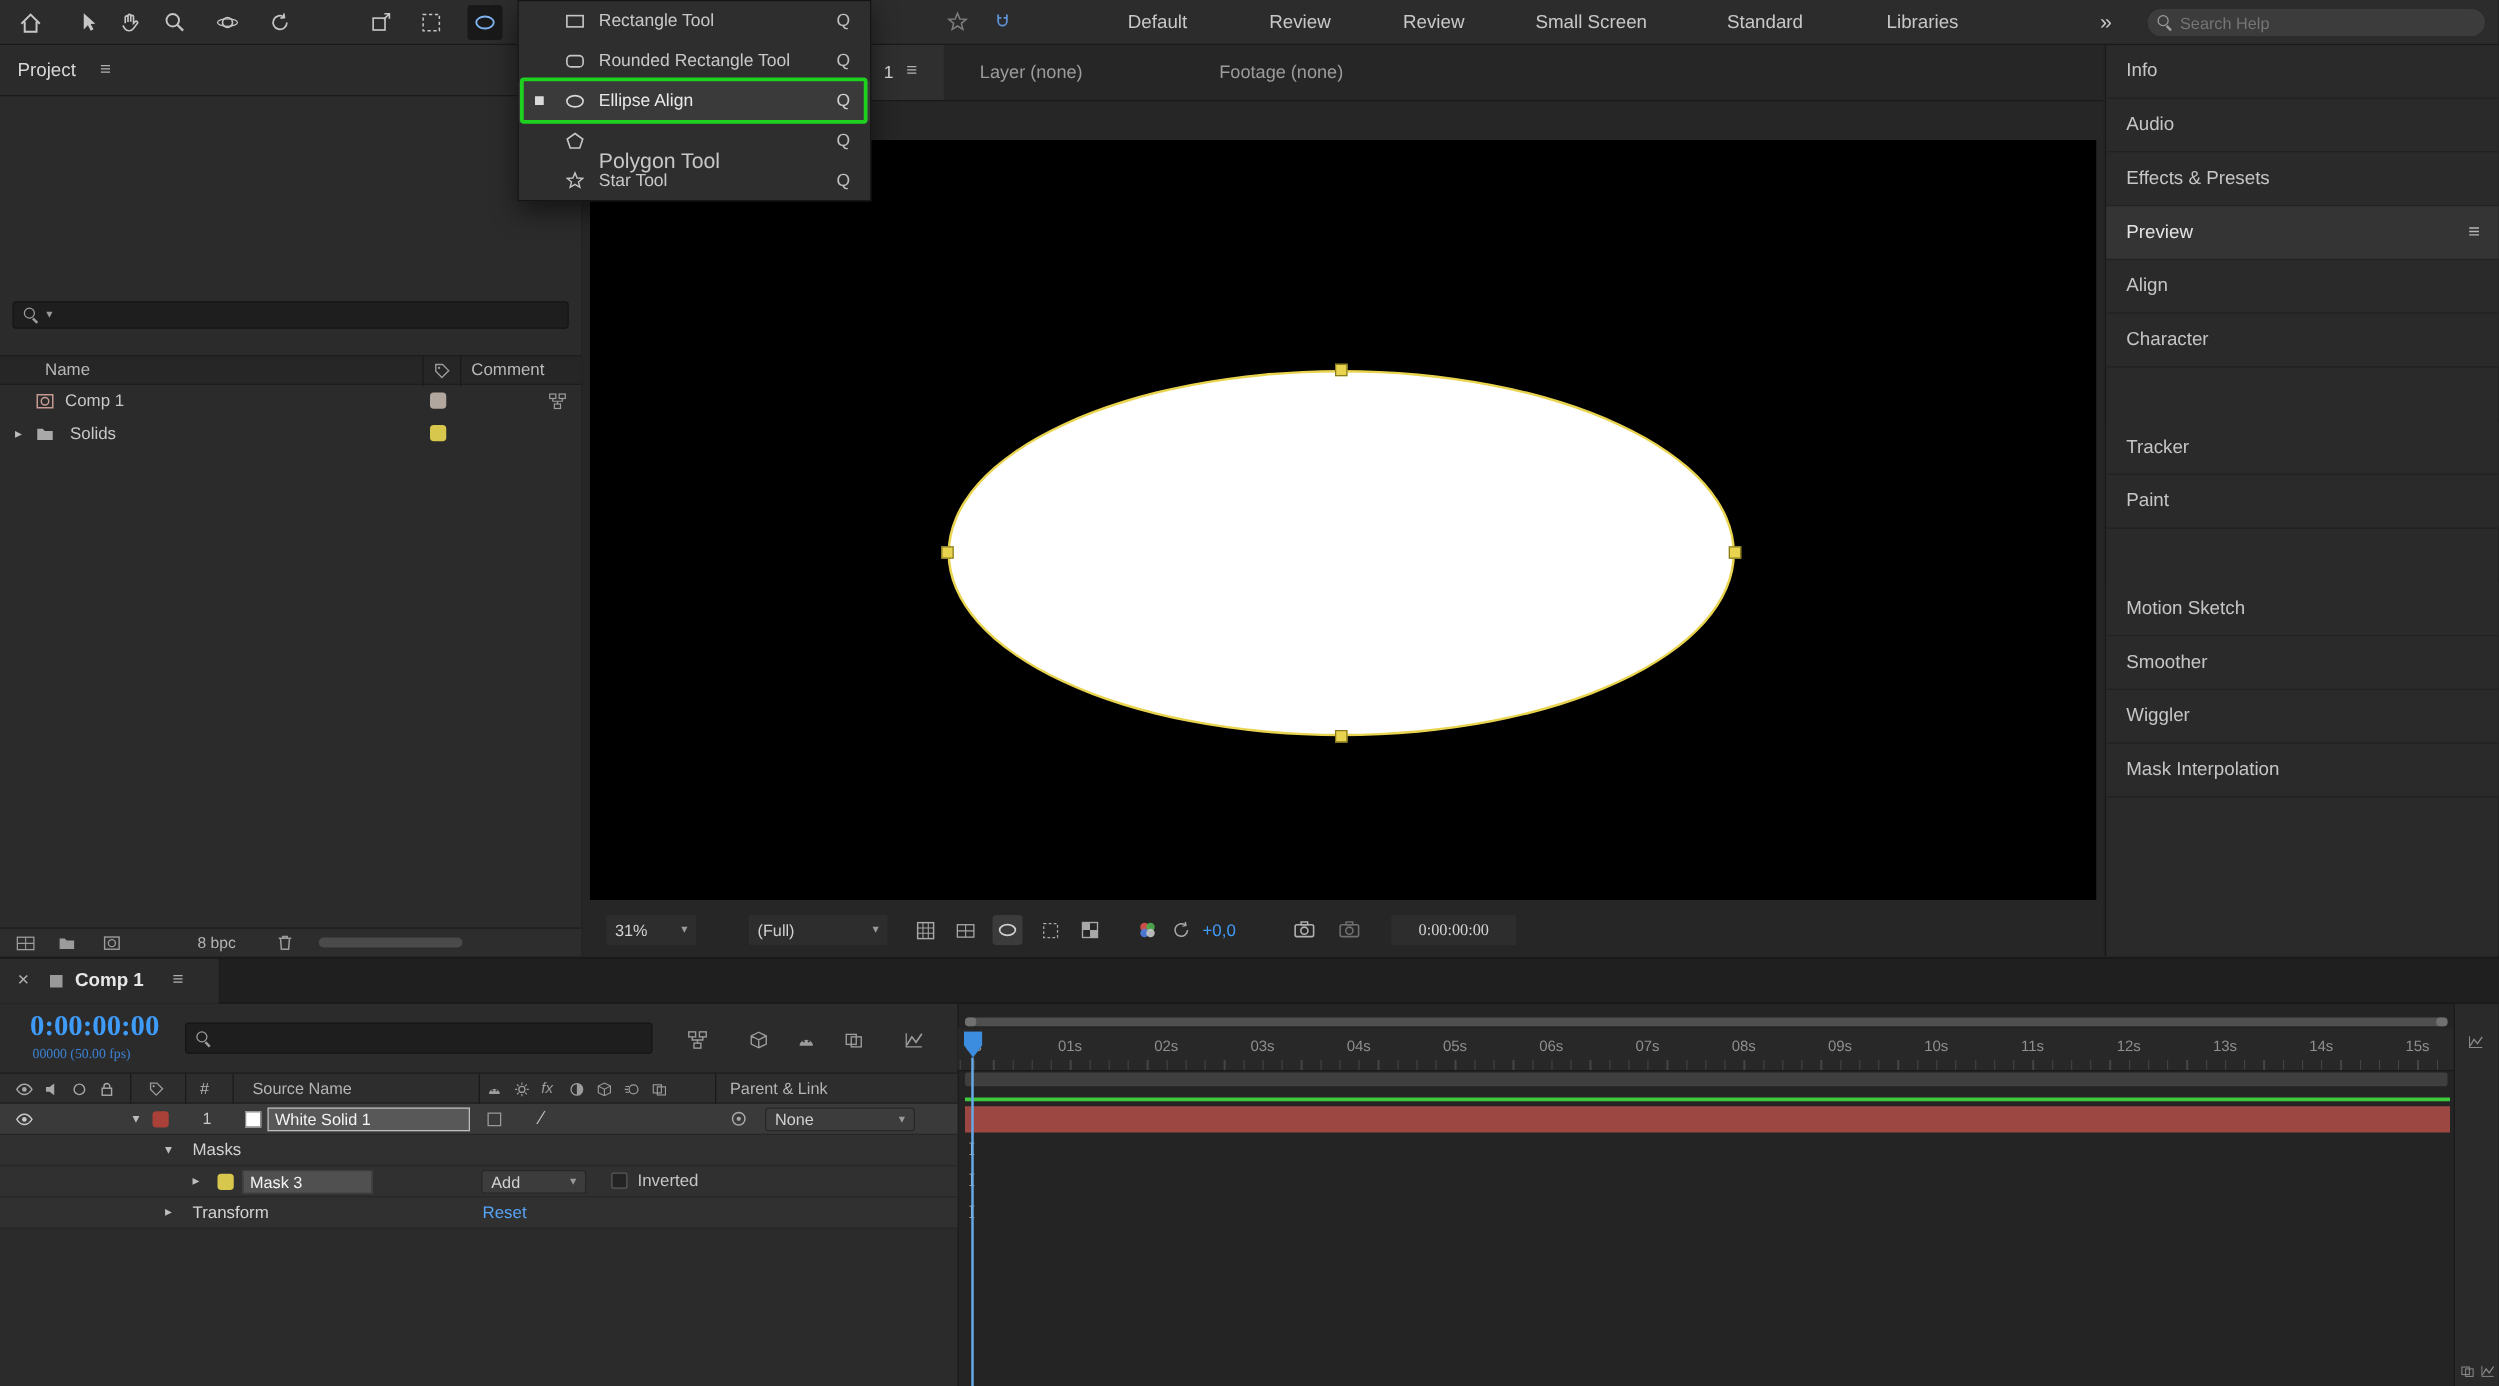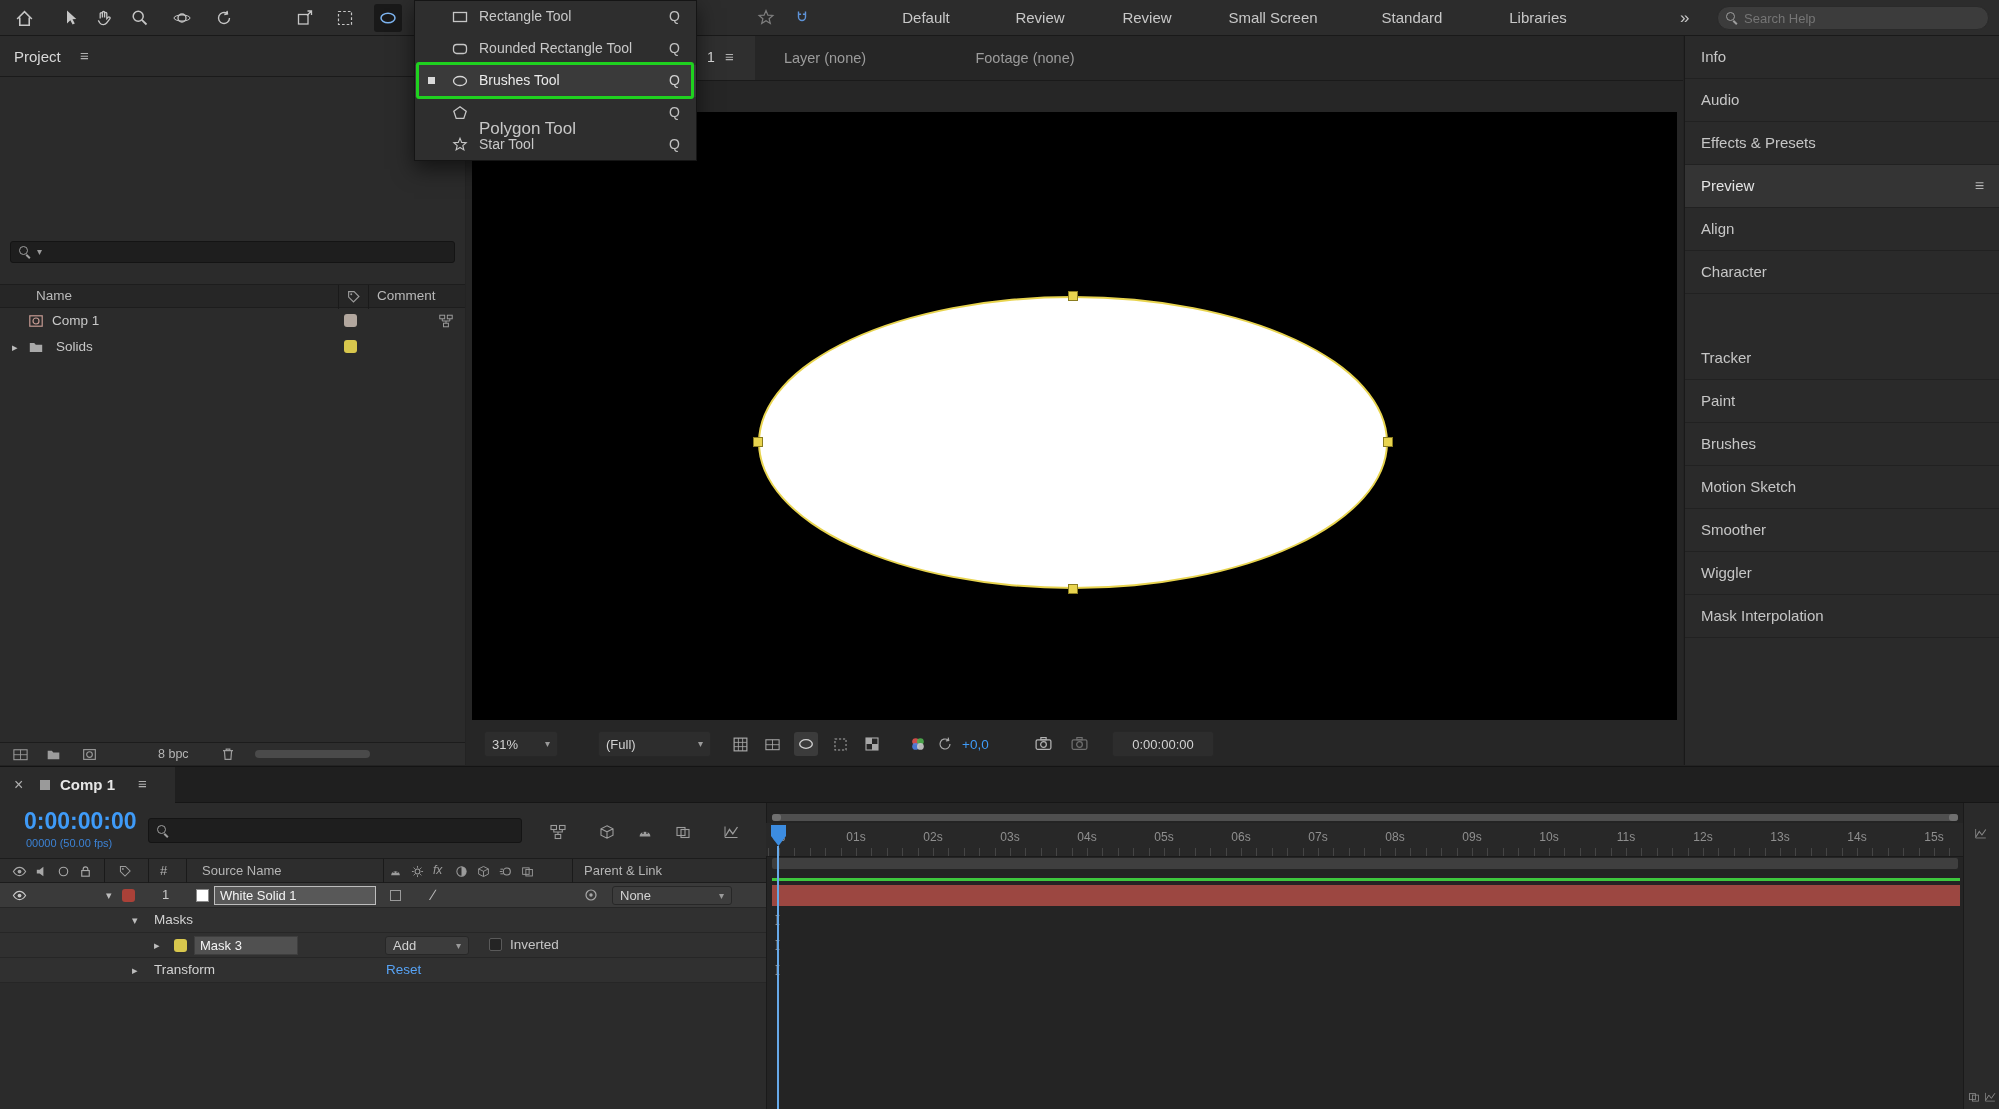--- a/index.html
+++ b/index.html
@@ -617,7 +617,7 @@
     <svg class="ic" style="left:36px;top:7px;color:#d6d6d6" width="18" height="18">
           <use href="#s-ellipse18"></use>
         </svg>
-    <span class="t" style="left:64px;top:7px;font-size:14px;color:#eaeaea">Brushes Tool</span>
+    <span class="t" style="left:64px;top:7px;font-size:14px;color:#eaeaea">Ellipse Align</span>
     <span class="t" style="right:16px;top:7px;font-size:14px;color:#d0d0d0">Q</span>
   </div>
   <div class="menu-item" style="top:96px">

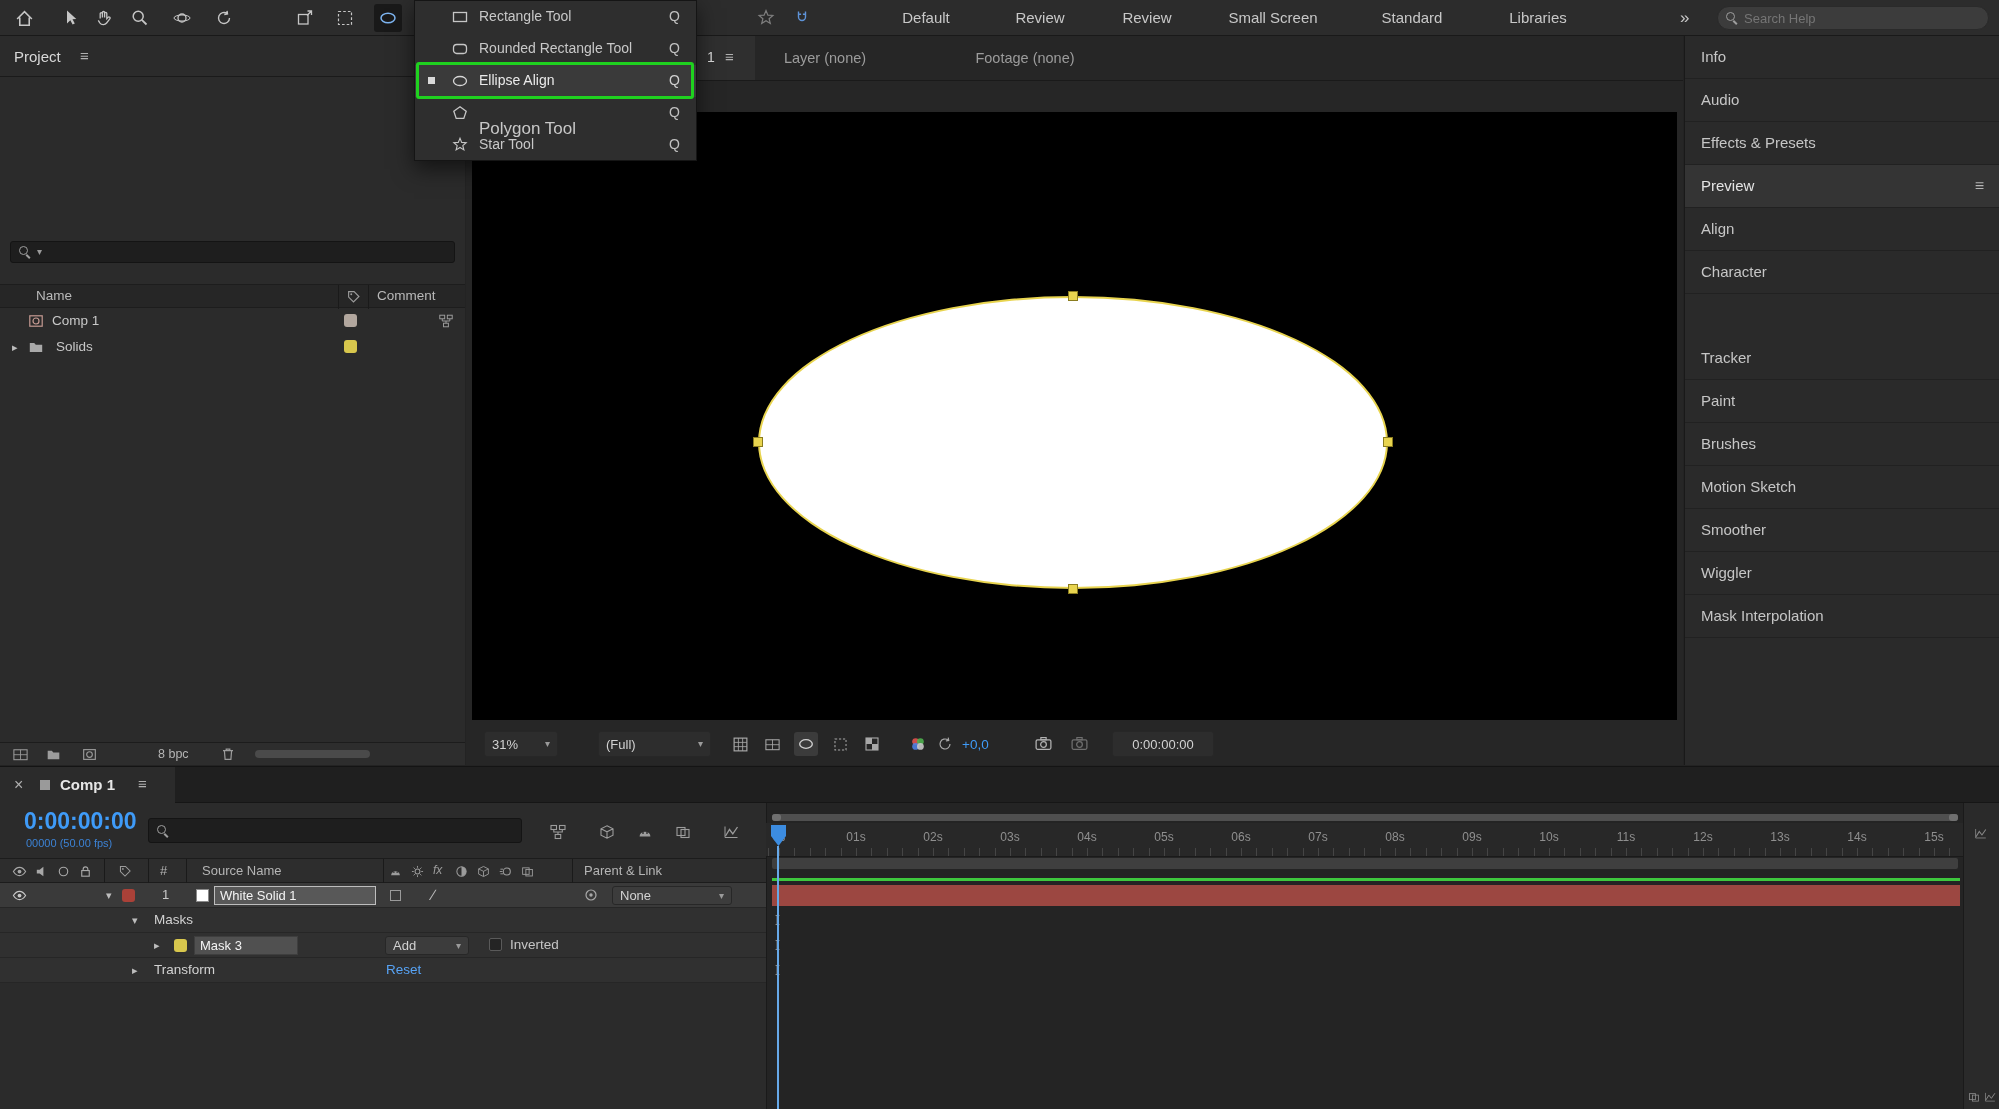--- a/index.html
+++ b/index.html
@@ -406,9 +406,6 @@
   <div class="rp-item" style="top:344px">
         <span class="lbl">Paint</span>
       </div>
-  <div class="rp-item" style="top:387px">
-        <span class="lbl">Brushes</span>
-      </div>
   <div class="rp-item" style="top:430px">
         <span class="lbl">Motion Sketch</span>
       </div>

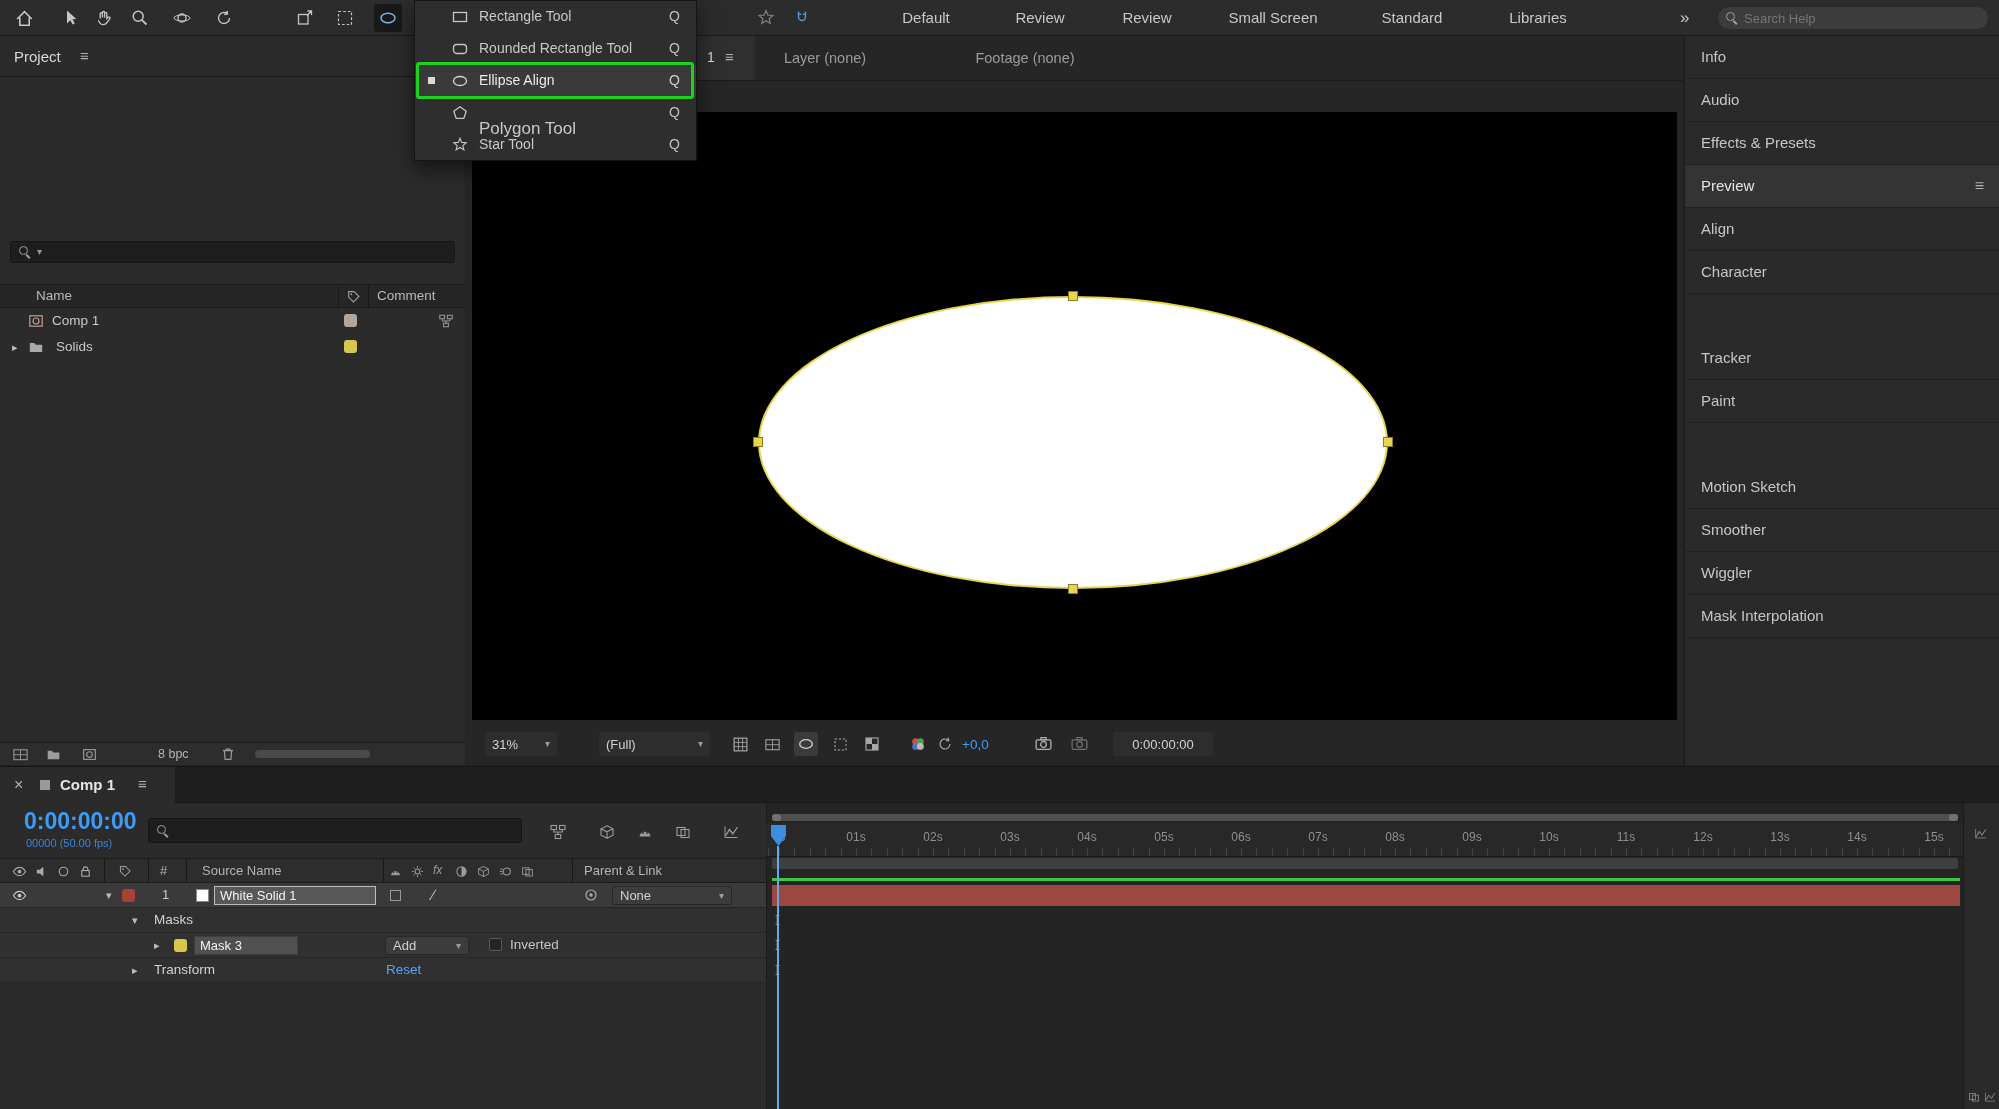--- a/index.html
+++ b/index.html
@@ -35,7 +35,7 @@
   .tl-row{position:absolute;left:0;width:766px;height:25px;background:#303030;border-bottom:1px solid #262626}
   .ibeam{position:absolute;font-family:"Liberation Serif",serif;font-size:15px;color:#cfcfcf;line-height:1}
   .namebox{position:absolute;height:19px;line-height:17px;font-size:13px;color:#f4f4f4;padding:0 5px;overflow:hidden}
-  .mono{font-family:Liberation Sans, sans-serif}
+  .mono{font-family:Liberation Serif, serif}
 </style>
 </head>
 <body>

